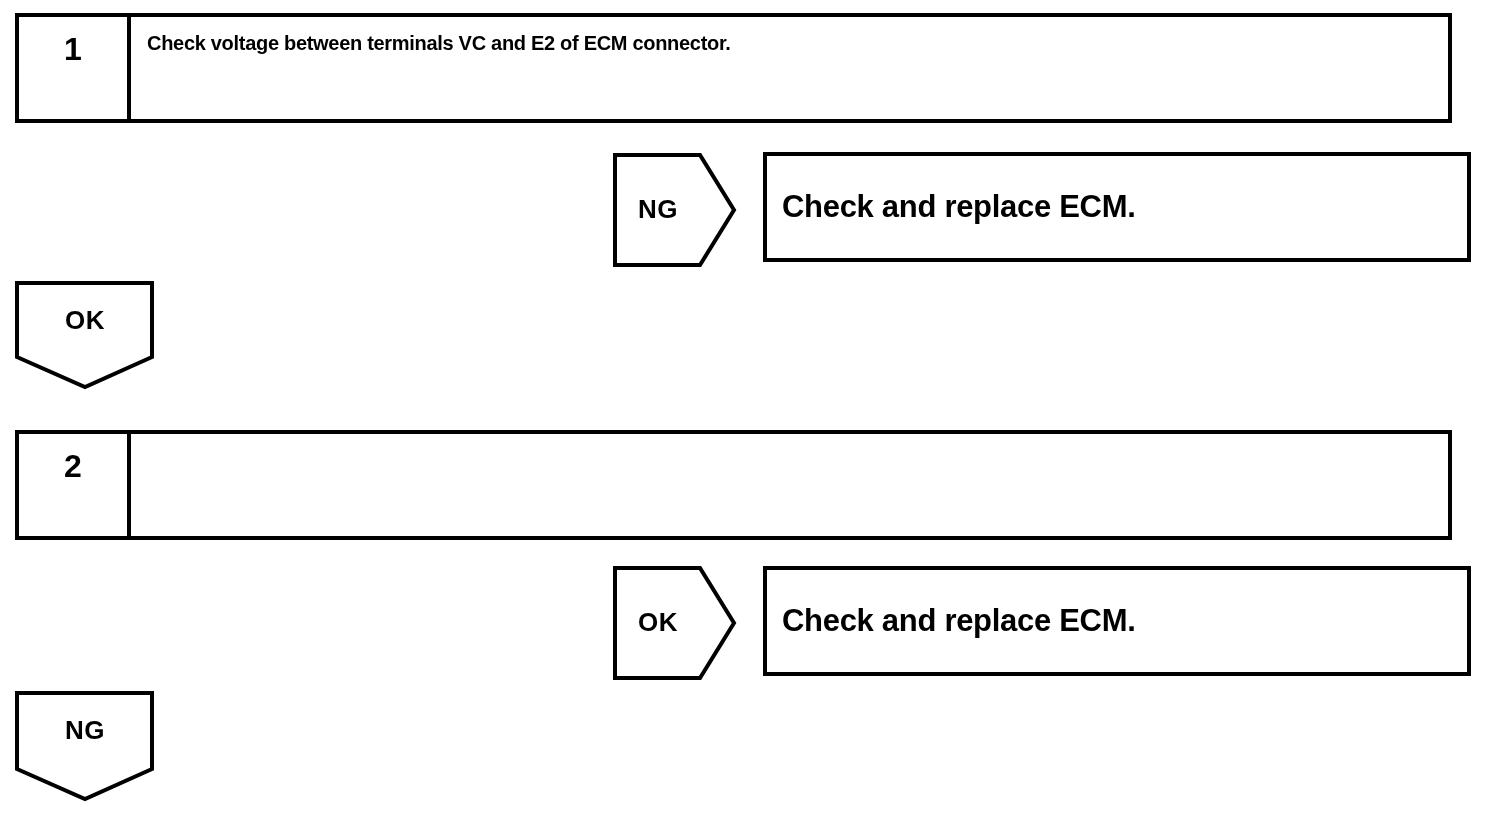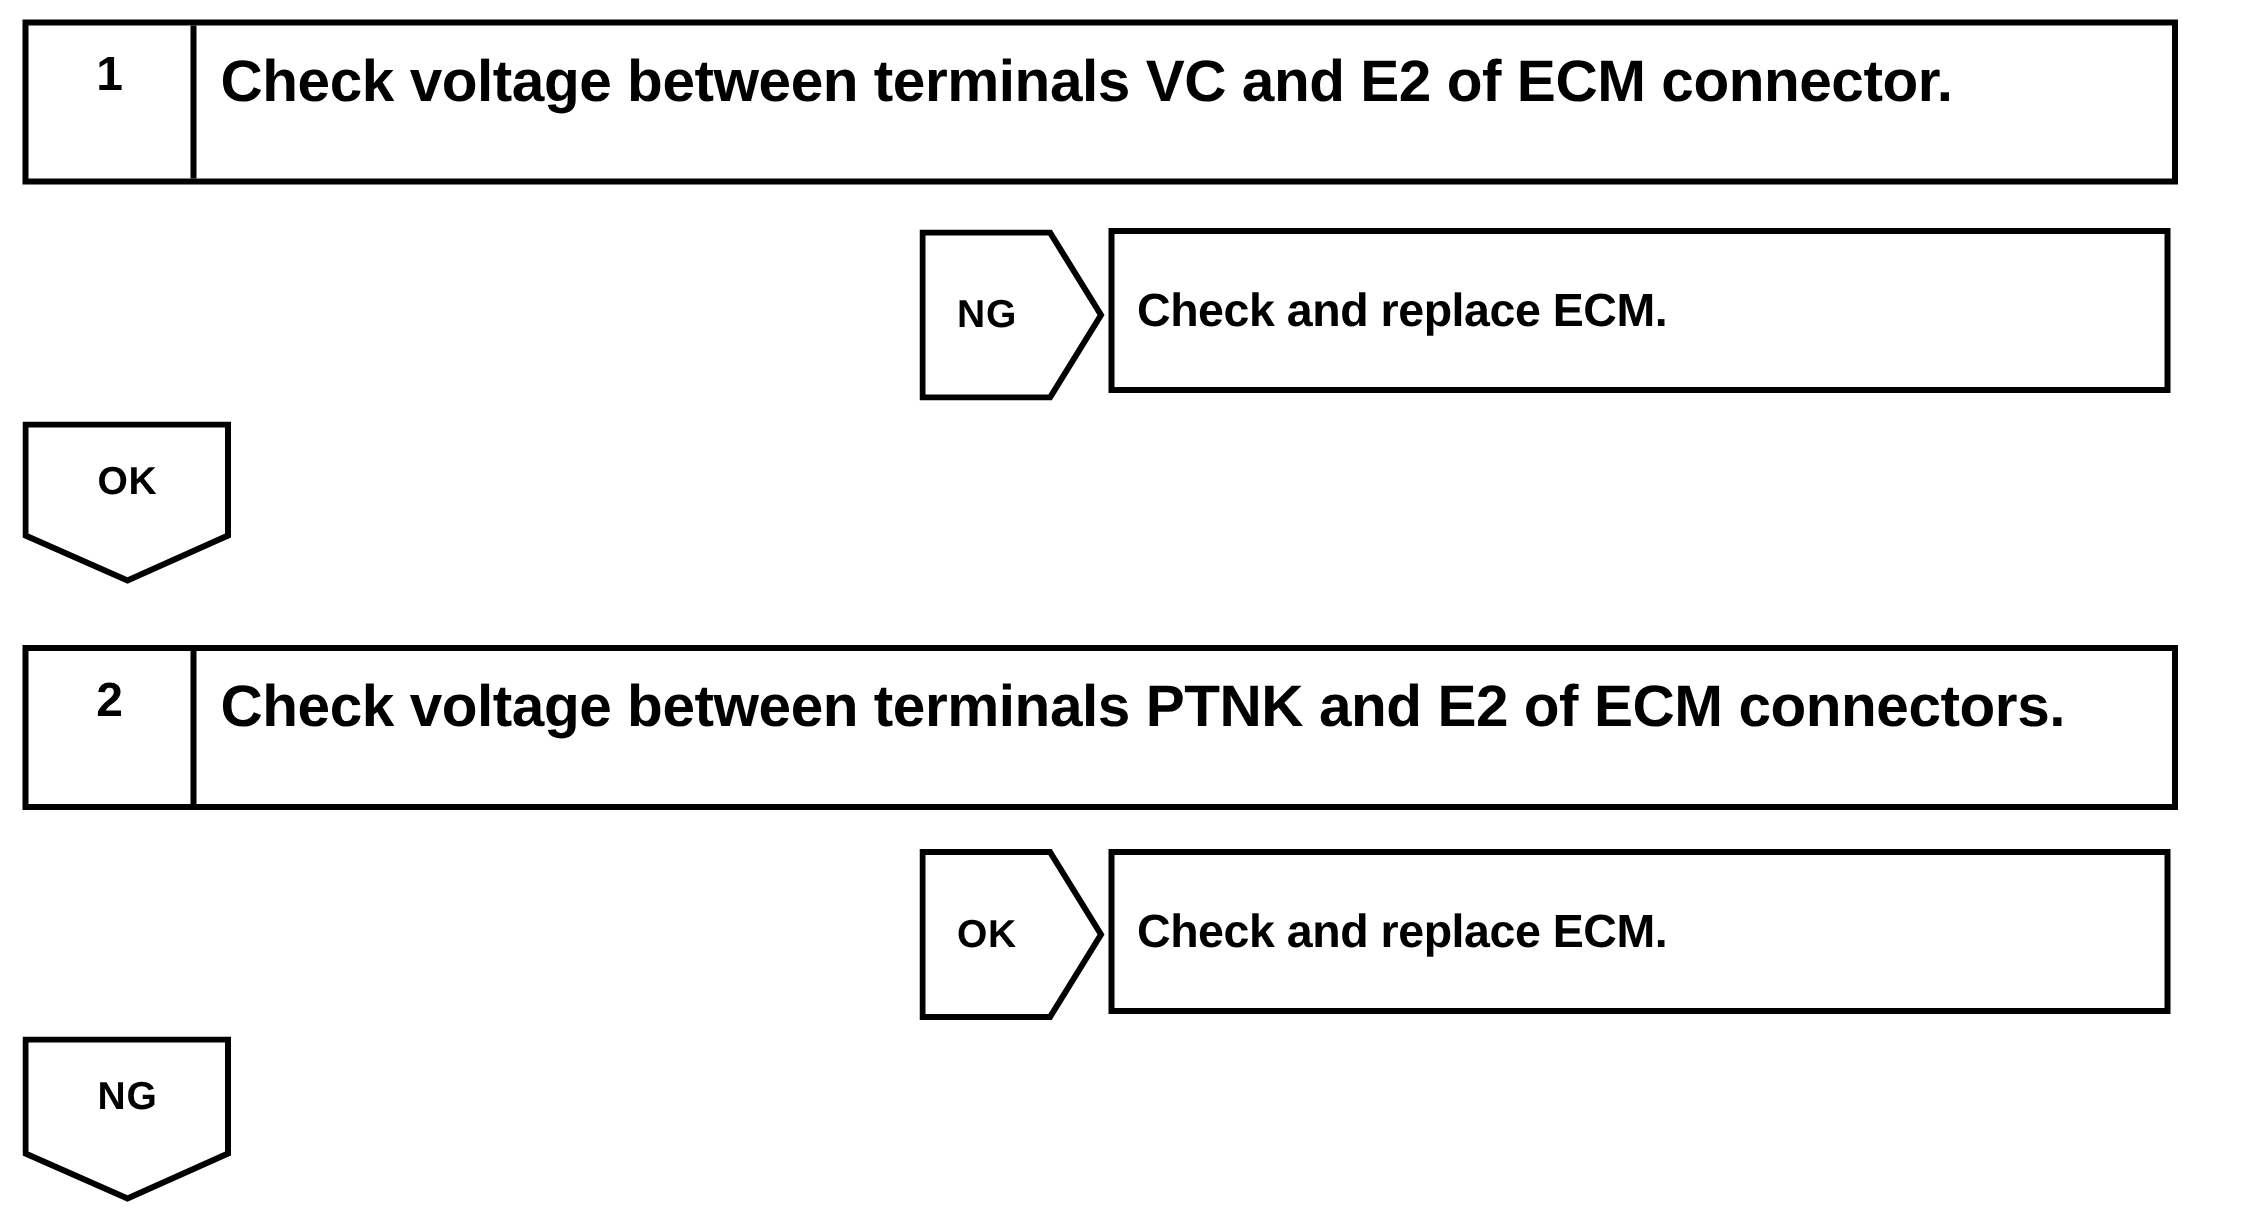--- a/index.html
+++ b/index.html
@@ -38,7 +38,7 @@
   .instr-cell {
     flex: 1;
     padding: 14px 20px 0 16px;
-    font-size: 39px;
+    font-size: 20px;
     font-weight: bold;
     letter-spacing: -0.3px;
     line-height: 1.25;

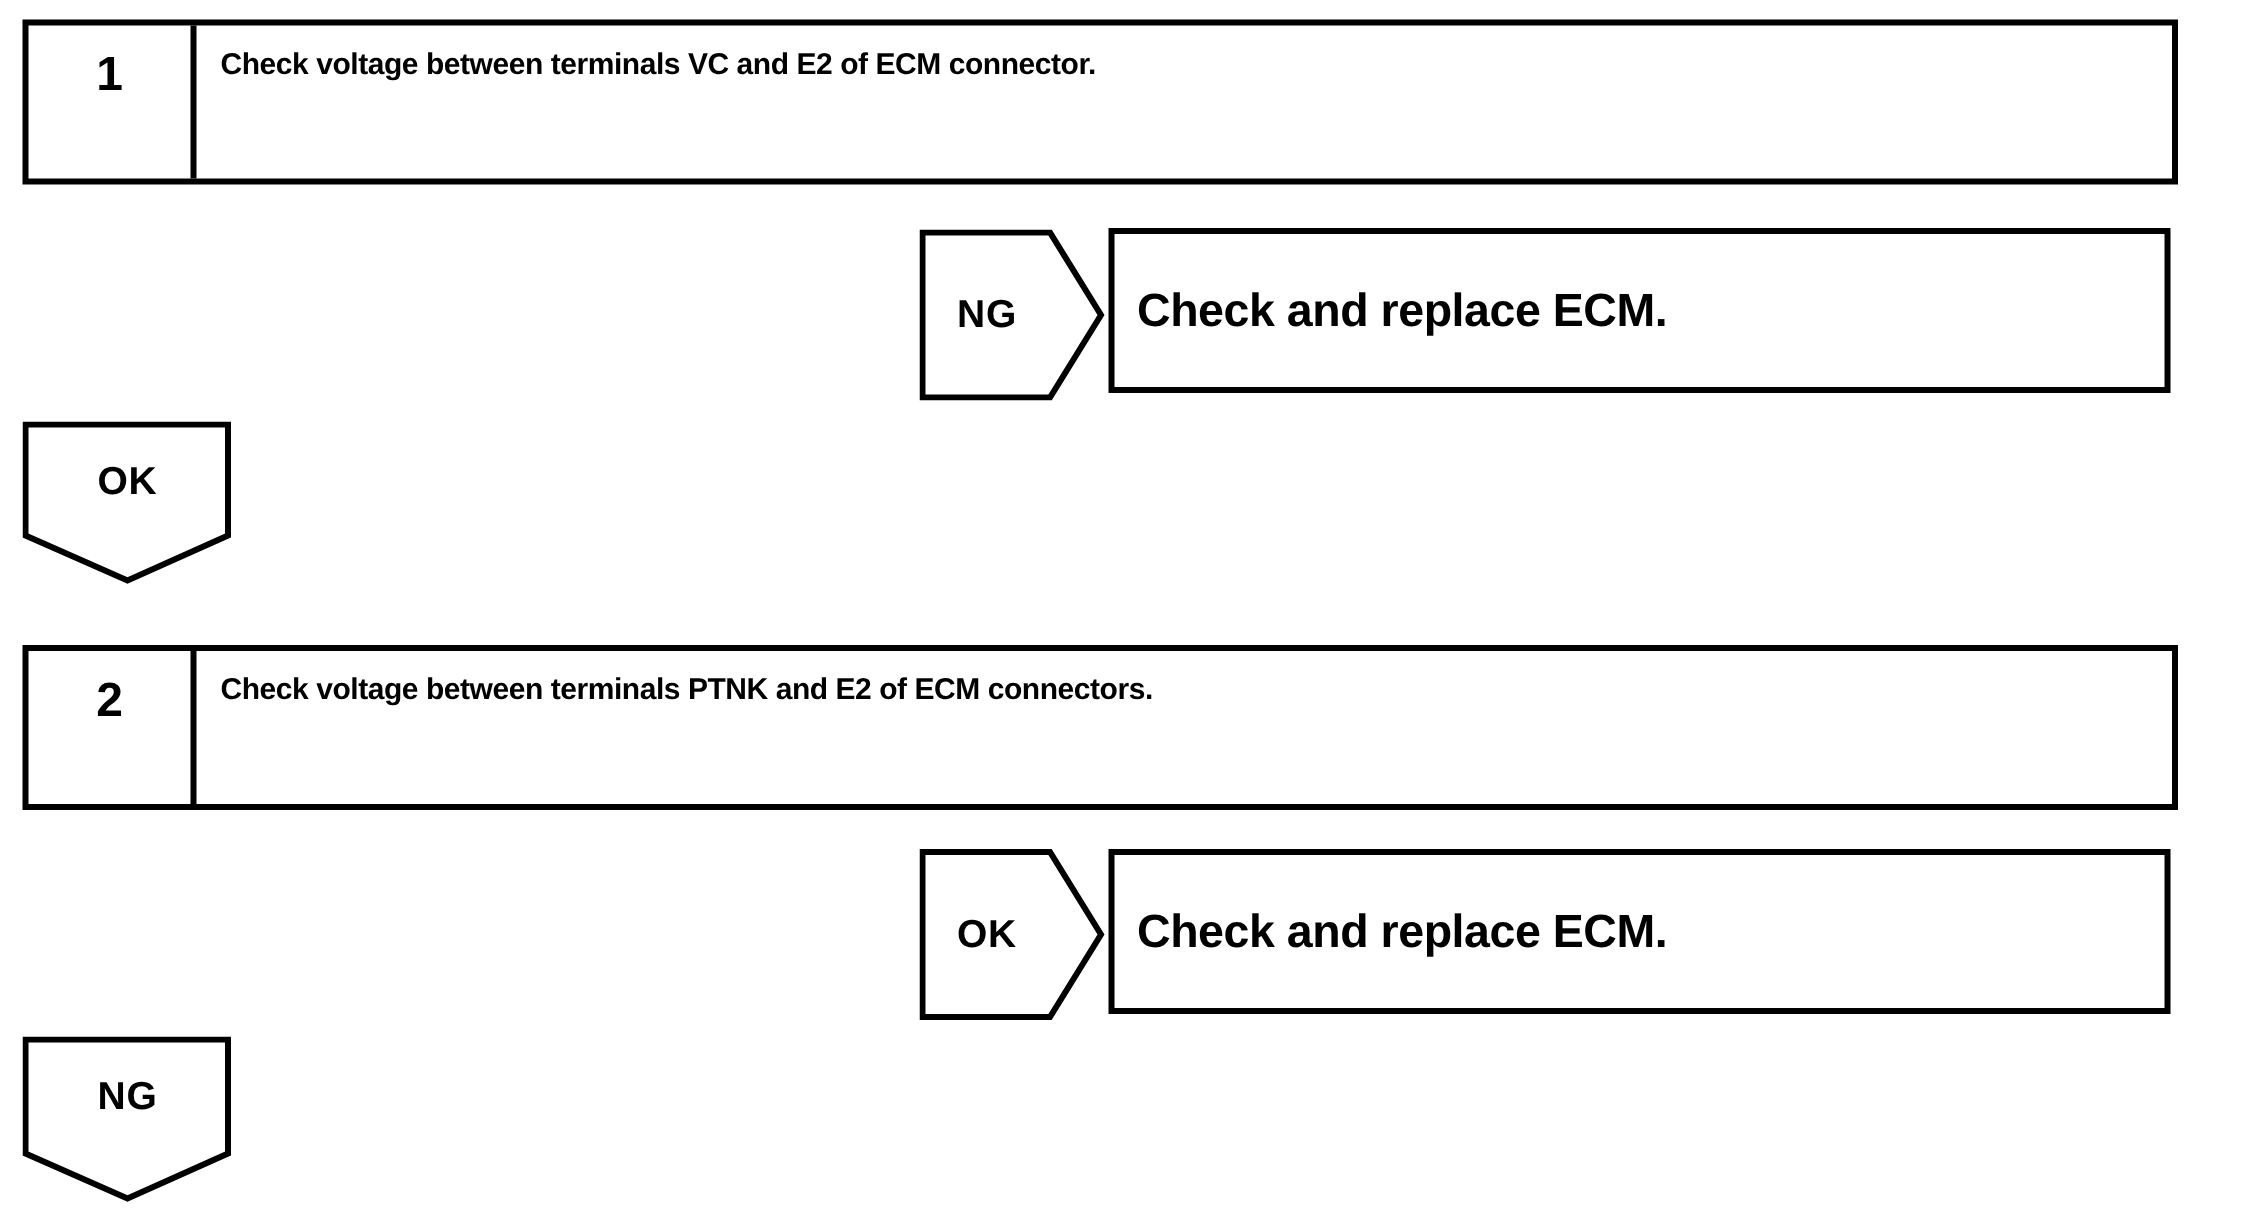--- a/index.html
+++ b/index.html
@@ -45,7 +45,7 @@
   }
   .result-box {
     position: absolute;
-    left: 739px;
+    left: 763px;
     width: 708px;
     height: 110px;
     border: 4px solid #000;

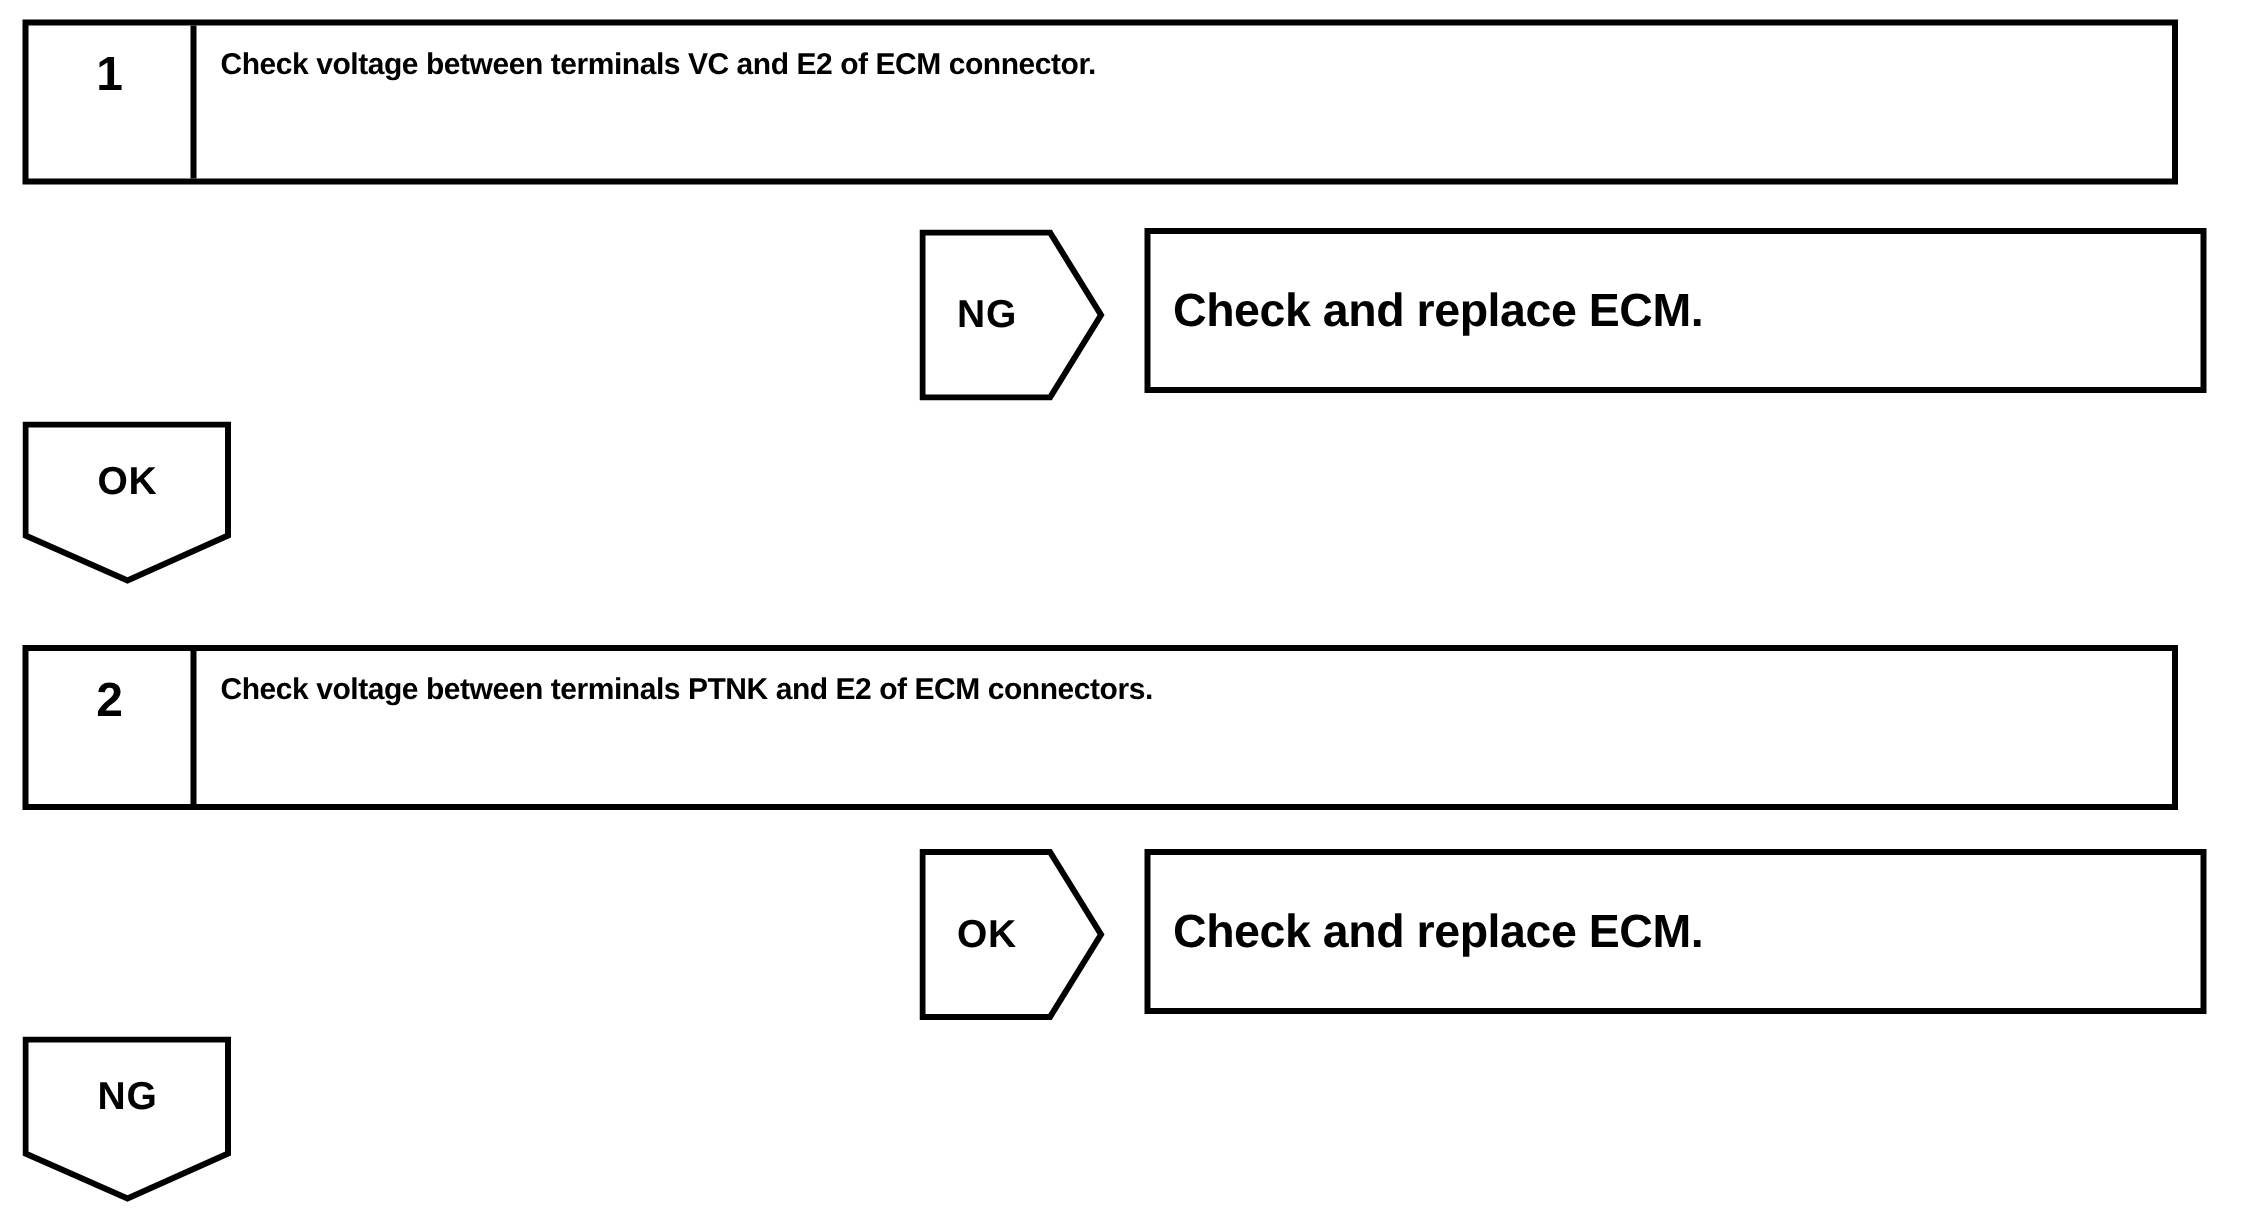--- a/index.html
+++ b/index.html
@@ -112,7 +112,6 @@
 
   <div class="step-box" style="top:430px;">
     <div class="num-cell">2</div>
-    <div class="instr-cell">Check voltage between terminals PTNK and E2 of ECM connectors.</div>
   </div>
 
   <div class="pent pent-right" style="left:613px; top:566px; width:124px; height:114px;">

